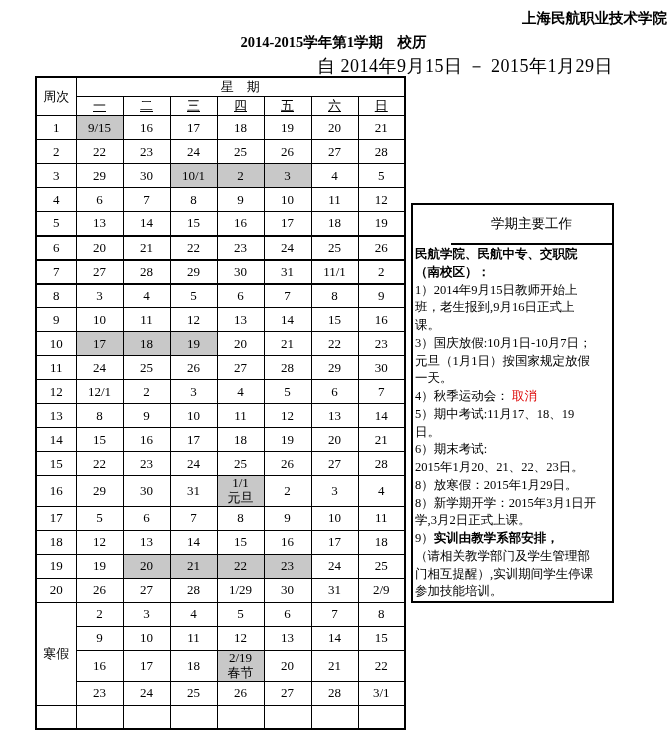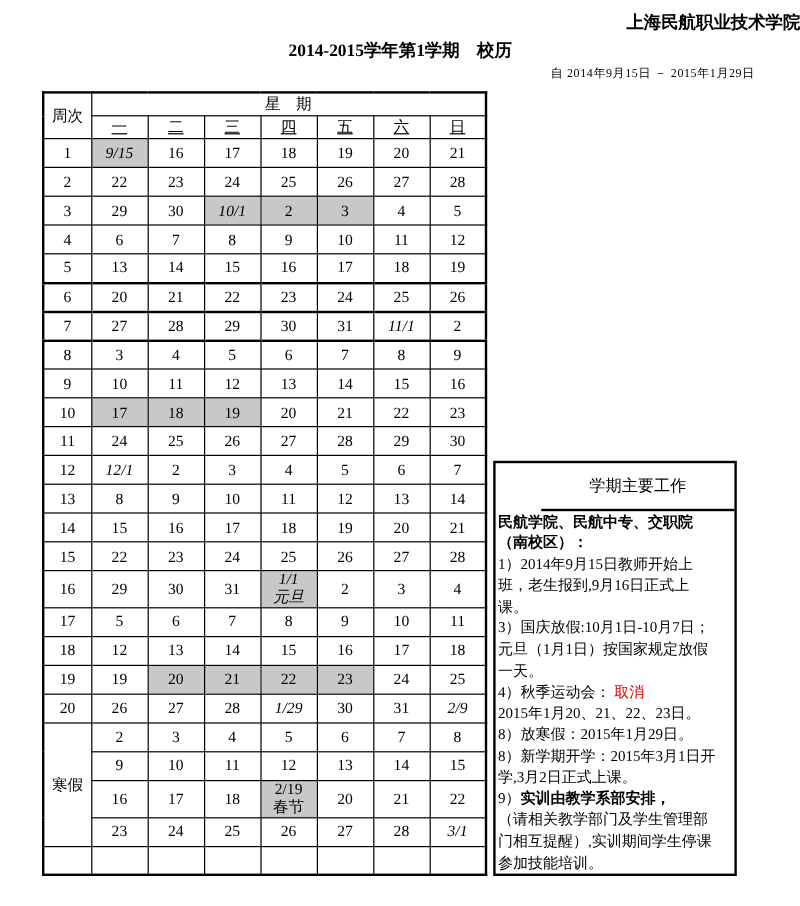--- a/index.html
+++ b/index.html
@@ -26,8 +26,8 @@
   .daterange {
     position: absolute;
     top: 54px;
-    right: 38px;
-    font-size: 10px;
+    right: 54px;
+    font-size: 18px;
     letter-spacing: 0.5px;
   }
   .layout {

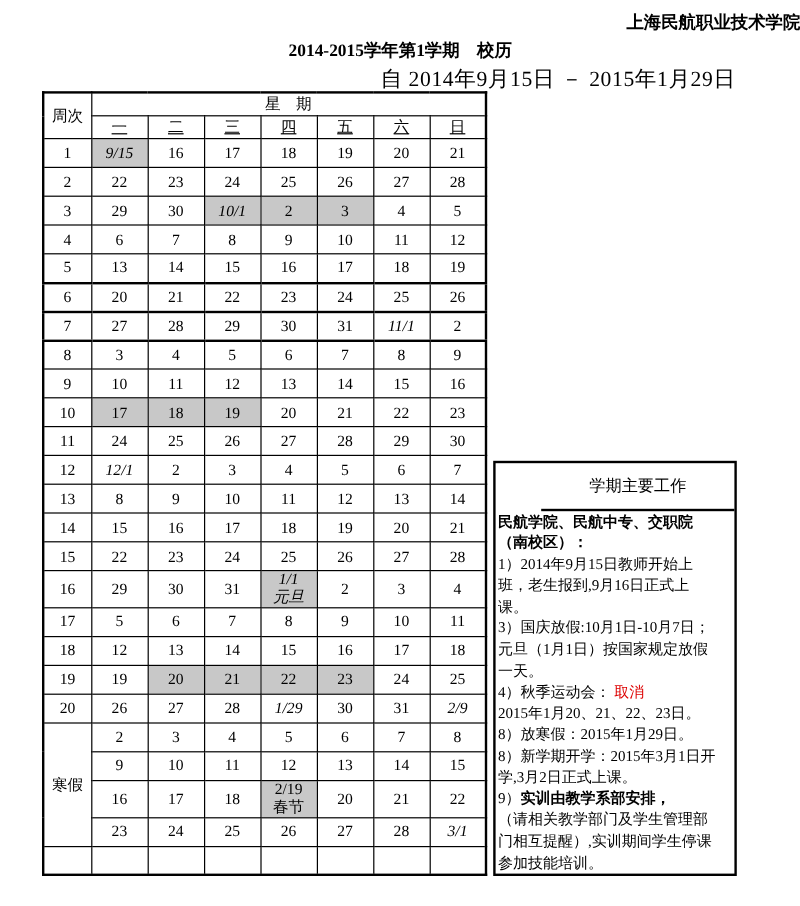--- a/index.html
+++ b/index.html
@@ -35,7 +35,7 @@
     left: 35px;
     top: 76px;
     display: flex;
-    align-items: flex-end;
+    align-items: center;
     gap: 5px;
   }
   table.cal {

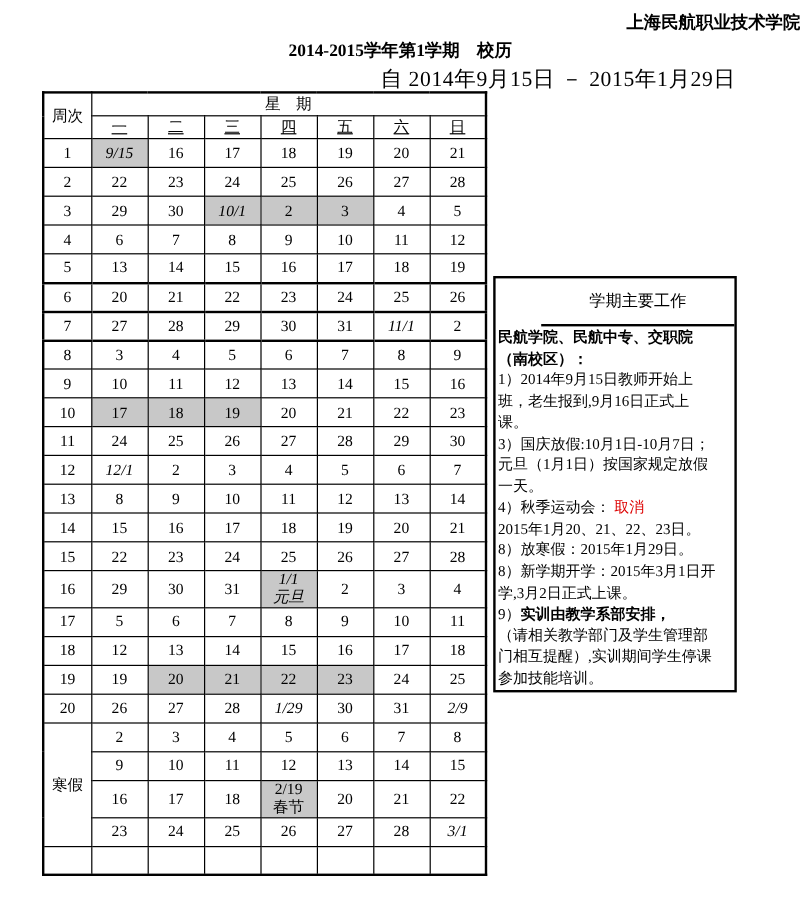--- a/index.html
+++ b/index.html
@@ -61,7 +61,7 @@
   .cal tr.thick-top td { border-top: 2px solid #000; }
   .u { text-decoration: underline; }
   .shaded { background: var(--hl, #c8c8c8); }
-  .ital { font-style: italic; }
+  .ital { }
   .twoline { font-size: 10.5px; line-height: 1.15; }
   .notes {
     width: 203px;

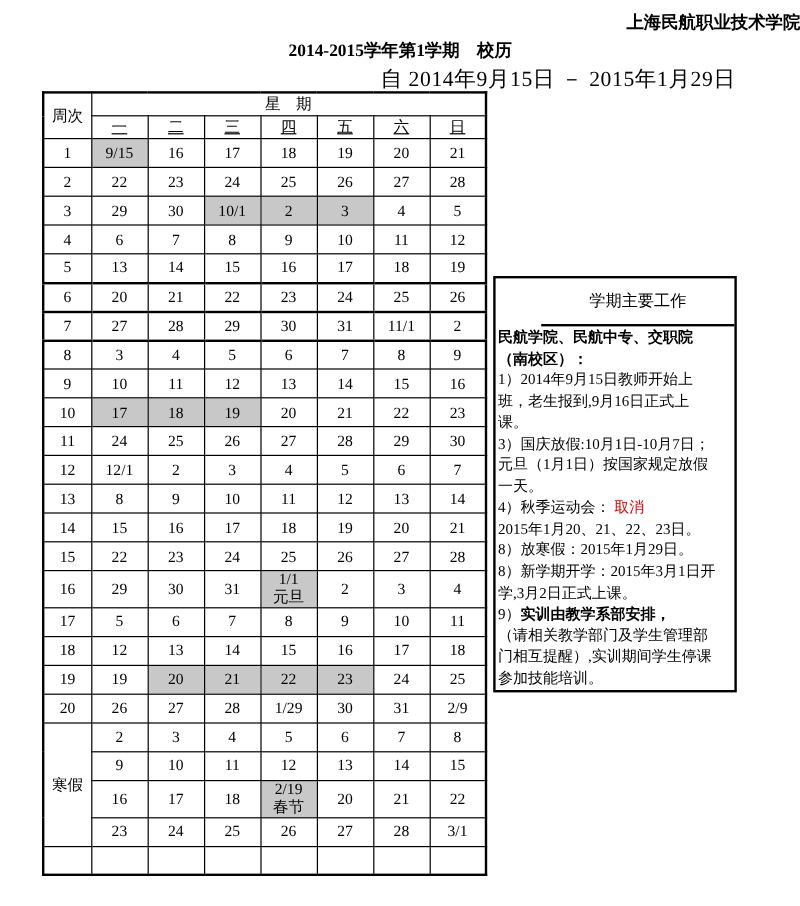--- a/index.html
+++ b/index.html
@@ -390,6 +390,7 @@
           <div class="note-line"><span>1）2014年9月15日教师开始上班，老生报到,9月16日正式上课。</span></div>
           <div class="note-line"><span>3）国庆放假:10月1日-10月7日；元旦（1月1日）按国家规定放假一天。</span></div>
           <div class="note-line"><span>4）秋季运动会：</span><span class="red"> 取消</span></div>
+          <div class="note-line"><span>5）期中考试:11月17、18、19日。</span></div>
           <div class="note-line"><span>2015年1月20、21、22、23日。</span></div>
           <div class="note-line"><span>8）放寒假：2015年1月29日。</span></div>
           <div class="note-line"><span>8）新学期开学：2015年3月1日开学,3月2日正式上课。</span></div>

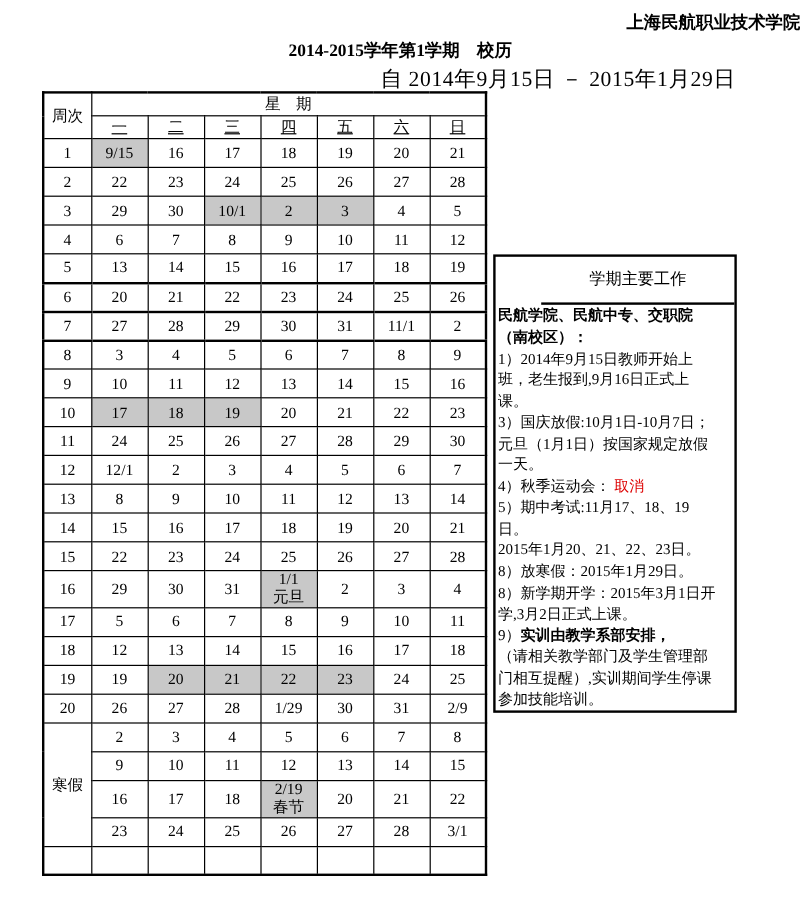--- a/index.html
+++ b/index.html
@@ -391,6 +391,7 @@
           <div class="note-line"><span>3）国庆放假:10月1日-10月7日；元旦（1月1日）按国家规定放假一天。</span></div>
           <div class="note-line"><span>4）秋季运动会：</span><span class="red"> 取消</span></div>
           <div class="note-line"><span>5）期中考试:11月17、18、19日。</span></div>
+          <div class="note-line"><span>6）期末考试:</span></div>
           <div class="note-line"><span>2015年1月20、21、22、23日。</span></div>
           <div class="note-line"><span>8）放寒假：2015年1月29日。</span></div>
           <div class="note-line"><span>8）新学期开学：2015年3月1日开学,3月2日正式上课。</span></div>

